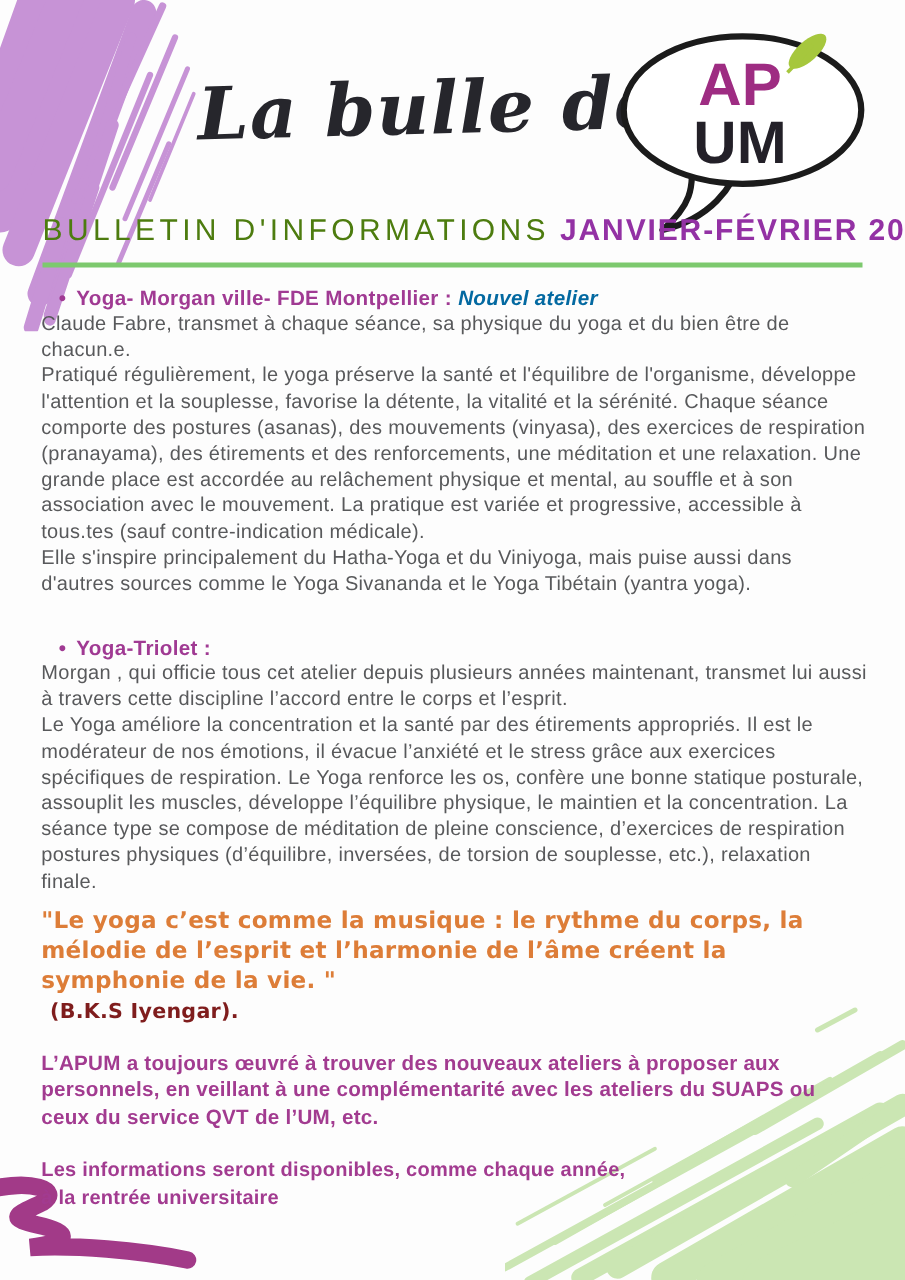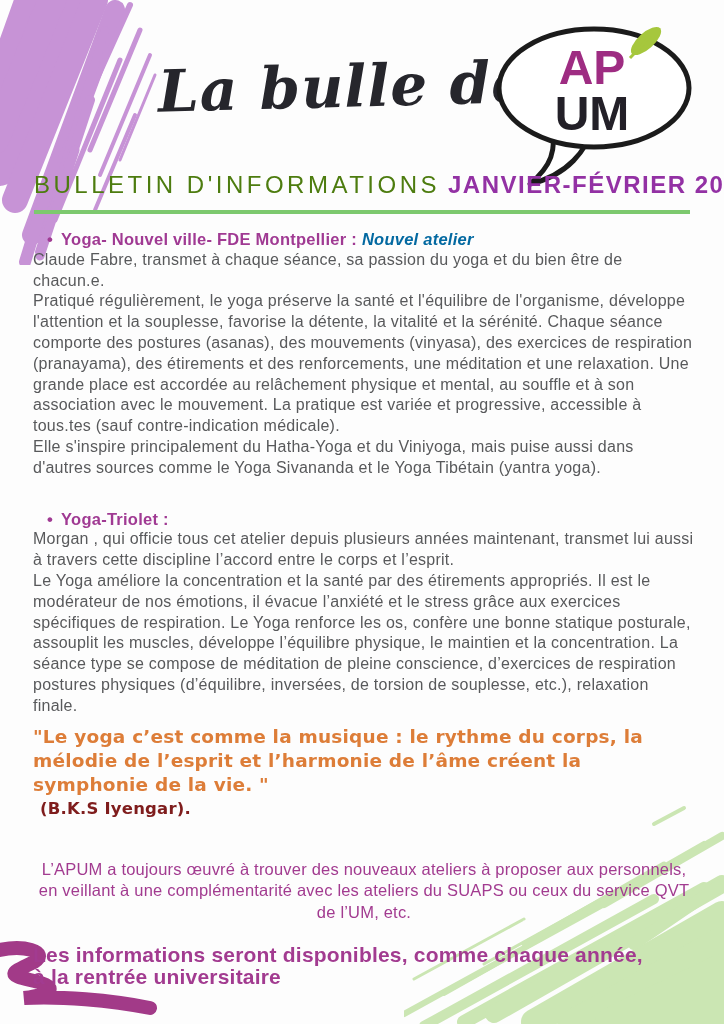--- a/index.html
+++ b/index.html
@@ -159,7 +159,7 @@
 
     <div class="section">
       <div class="section-heading">
-        <span class="bullet">•</span><span>Yoga- Nouvel ville- FDE Montpellier :</span><span class="subtitle">Nouvel atelier</span>
+        <span class="bullet">•</span><span>Yoga- Morgan ville- FDE Montpellier :</span><span class="subtitle">Nouvel atelier</span>
       </div>
       <p class="body-par">Claude Fabre, transmet à chaque séance, sa passion du yoga et du bien être de chacun.e.</p>
       <p class="body-par">Pratiqué régulièrement, le yoga préserve la santé et l'équilibre de l'organisme, développe l'attention et la souplesse, favorise la détente, la vitalité et la sérénité. Chaque séance comporte des postures (asanas), des mouvements (vinyasa), des exercices de respiration (pranayama), des étirements et des renforcements, une méditation et une relaxation. Une grande place est accordée au relâchement physique et mental, au souffle et à son association avec le mouvement. La pratique est variée et progressive, accessible à tous.tes (sauf contre-indication médicale).</p>

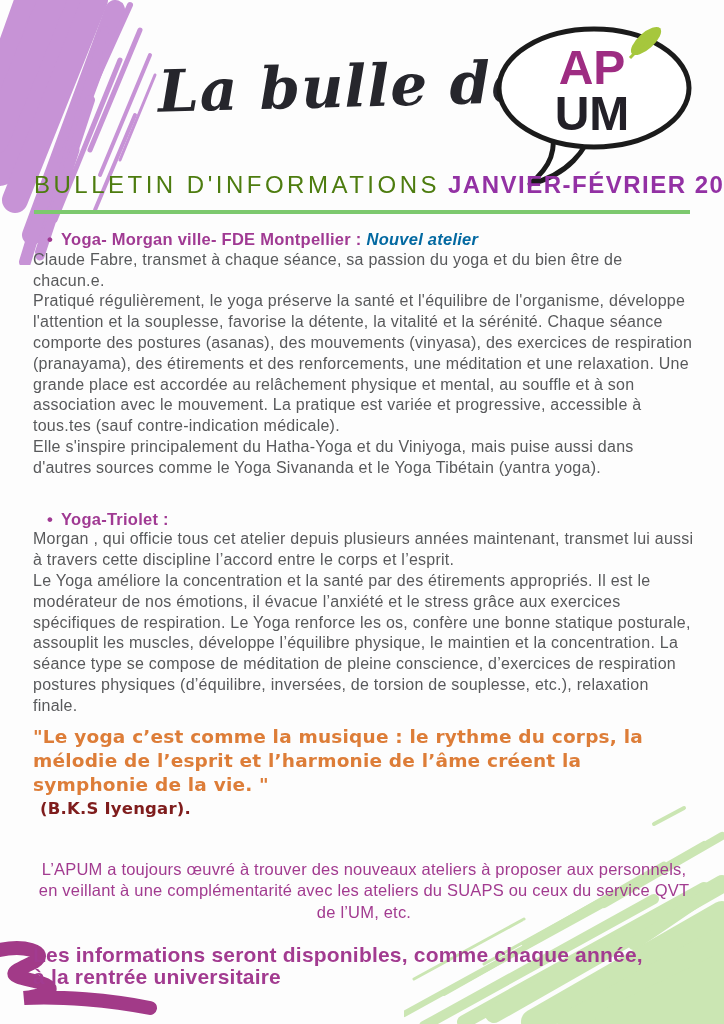--- a/index.html
+++ b/index.html
@@ -161,7 +161,7 @@
       <div class="section-heading">
         <span class="bullet">•</span><span>Yoga- Morgan ville- FDE Montpellier :</span><span class="subtitle">Nouvel atelier</span>
       </div>
-      <p class="body-par">Claude Fabre, transmet à chaque séance, sa passion du yoga et du bien être de chacun.e.</p>
+      <p class="body-par">Claude Fabre, transmet à chaque séance, sa physique du yoga et du bien être de chacun.e.</p>
       <p class="body-par">Pratiqué régulièrement, le yoga préserve la santé et l'équilibre de l'organisme, développe l'attention et la souplesse, favorise la détente, la vitalité et la sérénité. Chaque séance comporte des postures (asanas), des mouvements (vinyasa), des exercices de respiration (pranayama), des étirements et des renforcements, une méditation et une relaxation. Une grande place est accordée au relâchement physique et mental, au souffle et à son association avec le mouvement. La pratique est variée et progressive, accessible à tous.tes (sauf contre-indication médicale).</p>
       <p class="body-par">Elle s'inspire principalement du Hatha-Yoga et du Viniyoga, mais puise aussi dans d'autres sources comme le Yoga Sivananda et le Yoga Tibétain (yantra yoga).</p>
     </div>

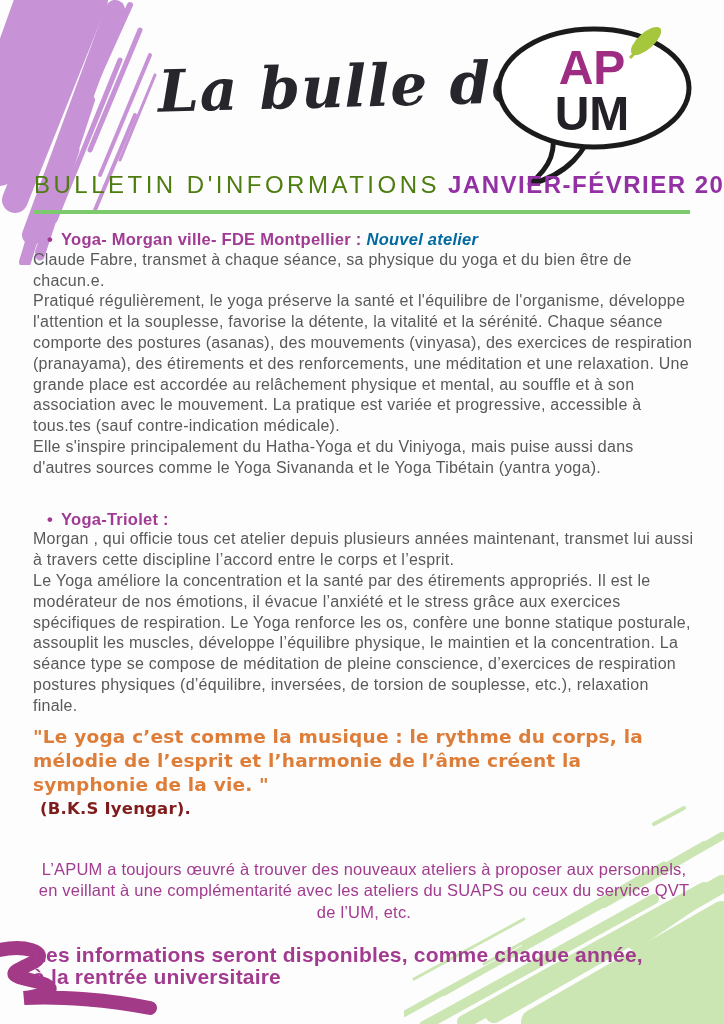--- a/index.html
+++ b/index.html
@@ -73,10 +73,9 @@
     font-size:16.5px;color:#7f1d1d;padding-left:7px;line-height:23px;
   }
   .announcement{
-    margin-top:39px;
-    font-weight:normal;color:#a23b90;font-size:16.5px;line-height:21.5px;
+    margin-top:21px;
+    font-weight:bold;color:#a23b90;font-size:16.5px;line-height:21.5px;
     letter-spacing:0.2px;
-    text-align:center;
   }
   .closing{margin-top:21px;}
   .closing div{

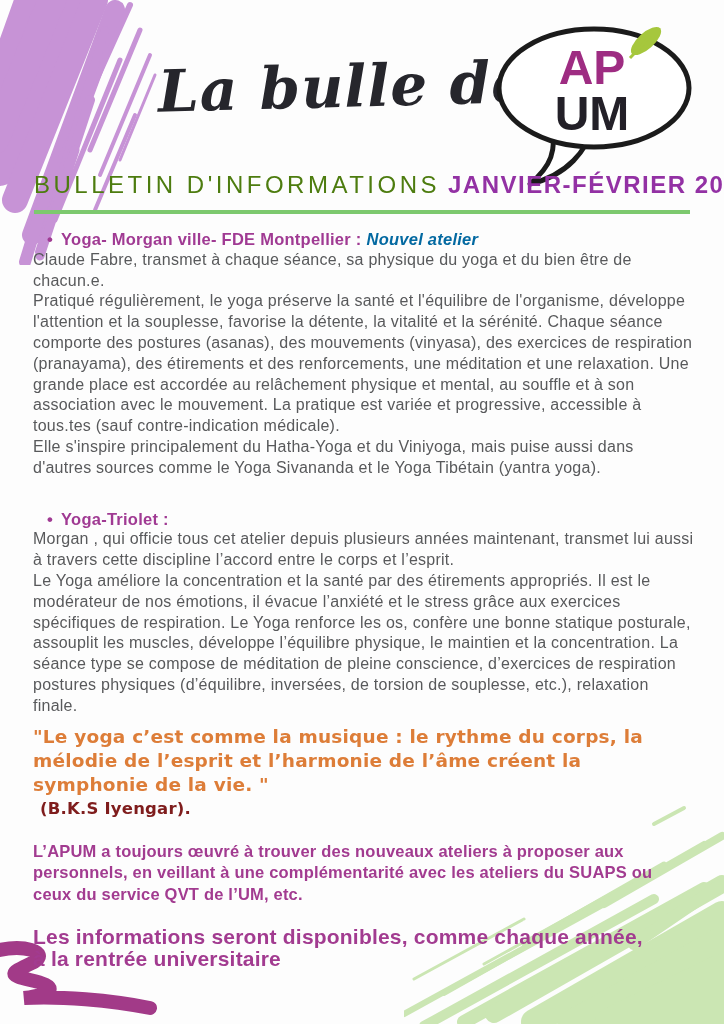--- a/index.html
+++ b/index.html
@@ -79,7 +79,7 @@
   }
   .closing{margin-top:21px;}
   .closing div{
-    font-weight:bold;color:#a23b90;font-size:21px;line-height:21.5px;
+    font-weight:bold;color:#a23b90;font-size:16px;line-height:21.5px;
     letter-spacing:0.2px;
   }
 </style>

